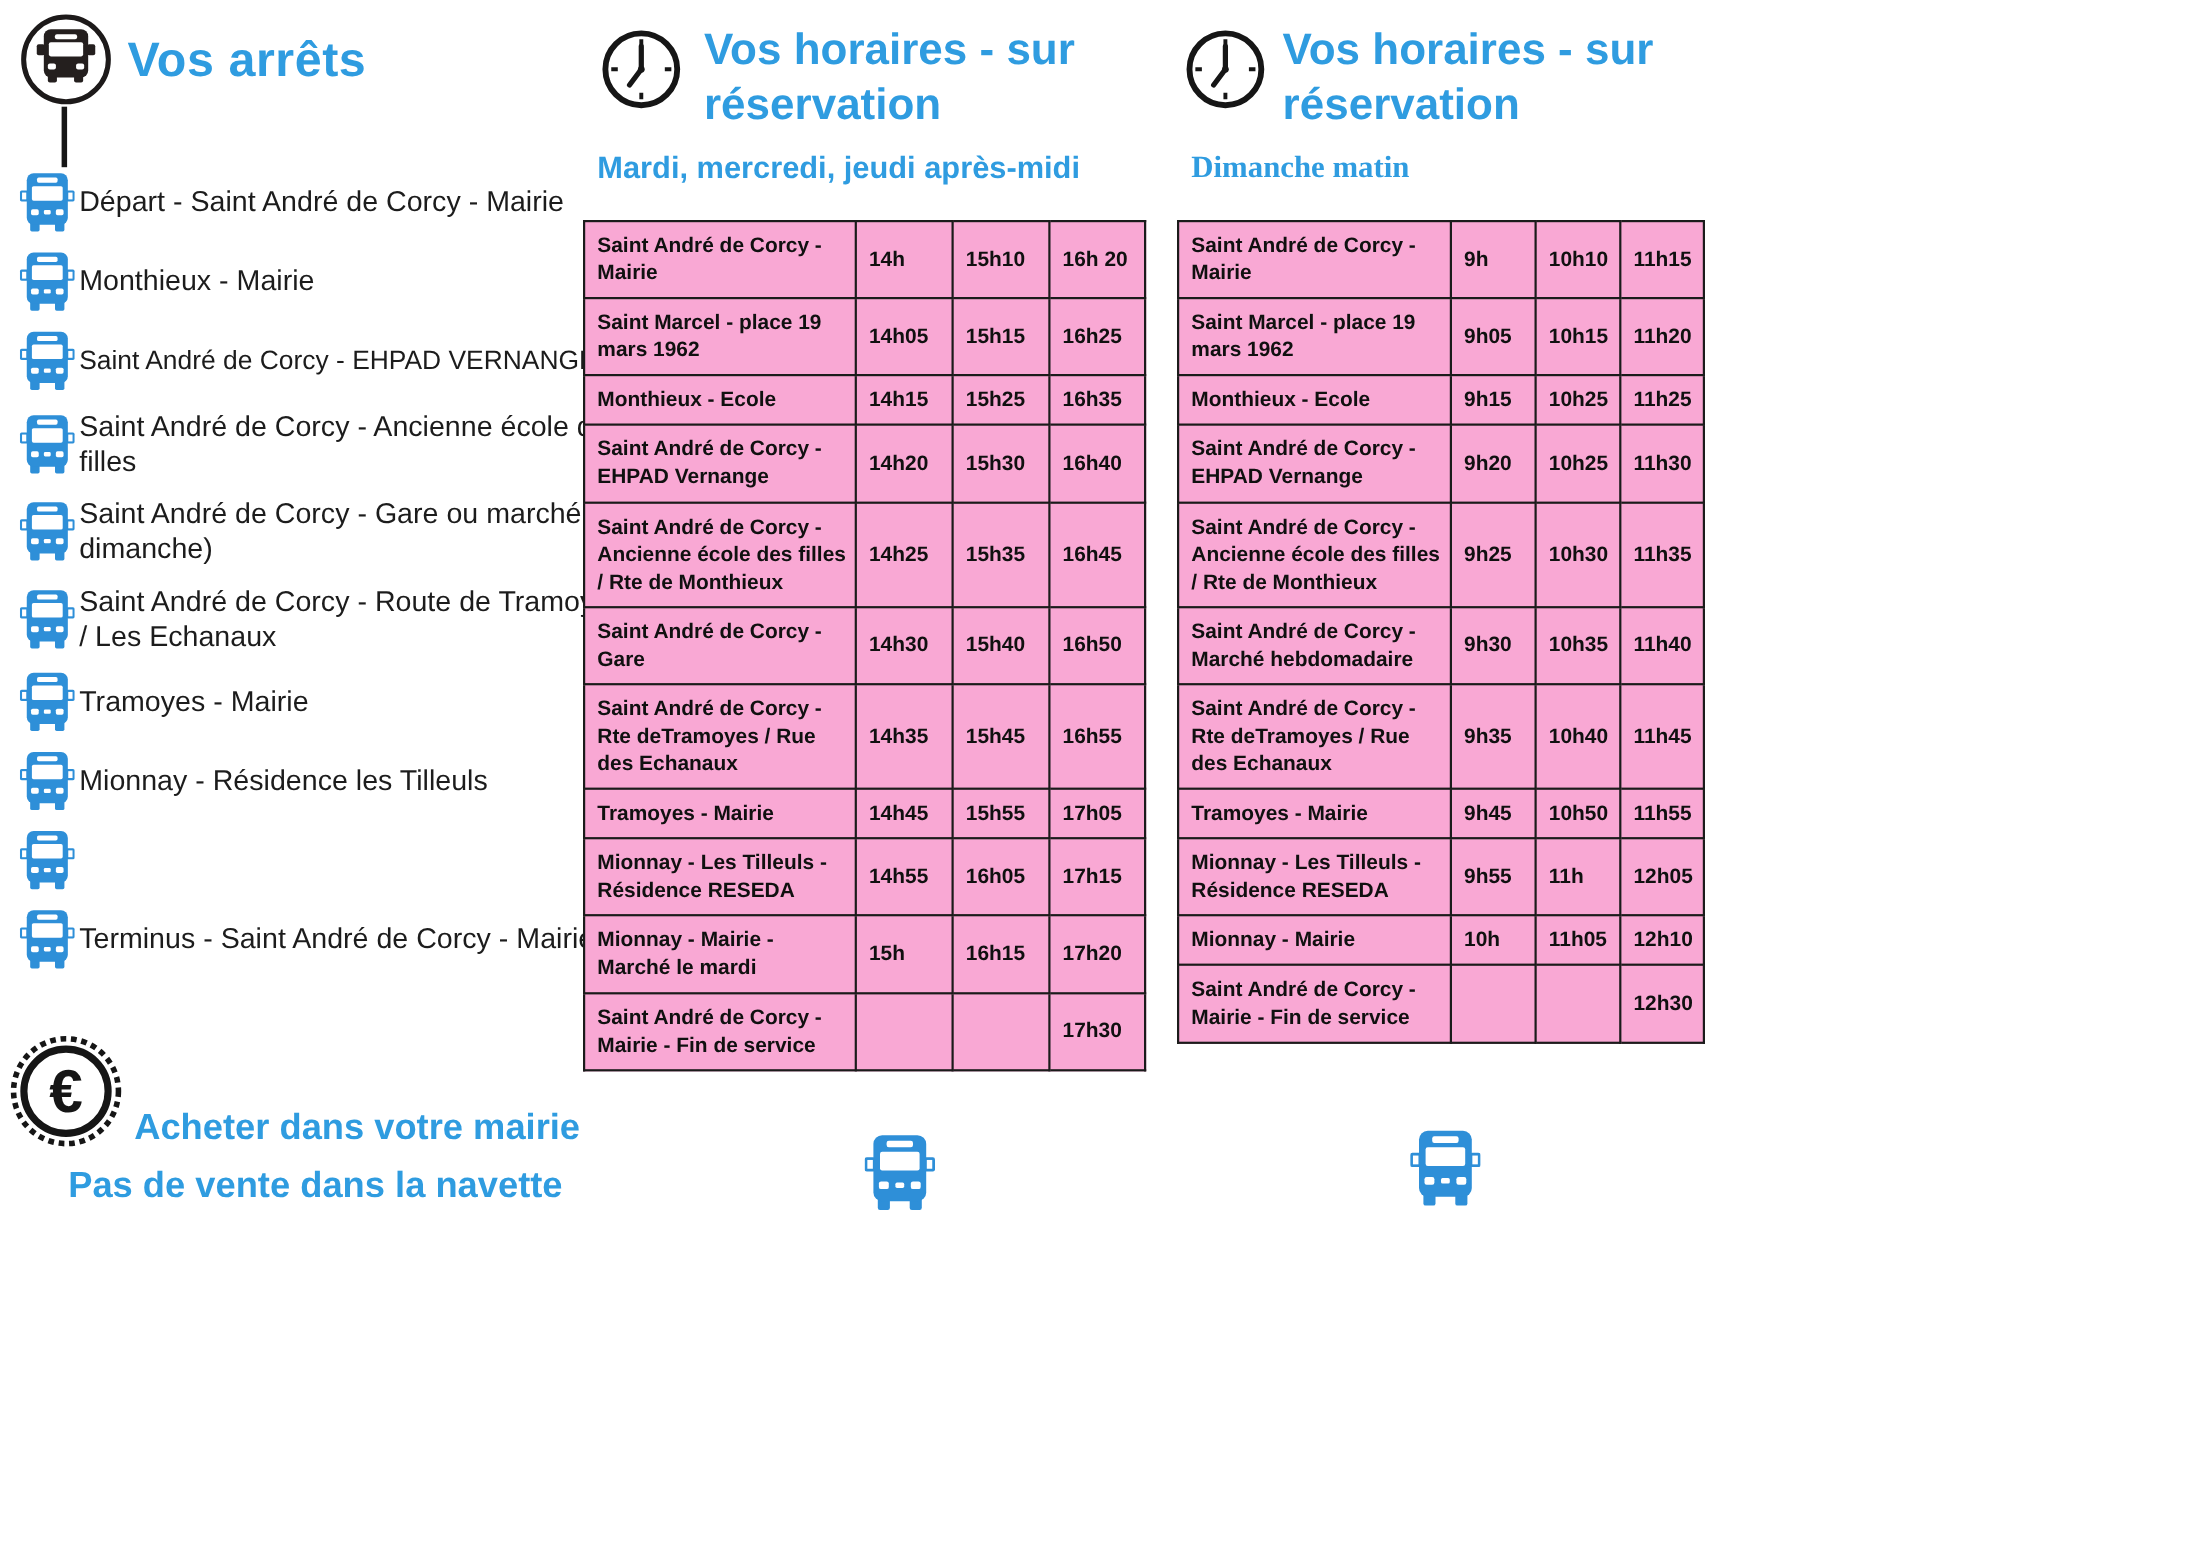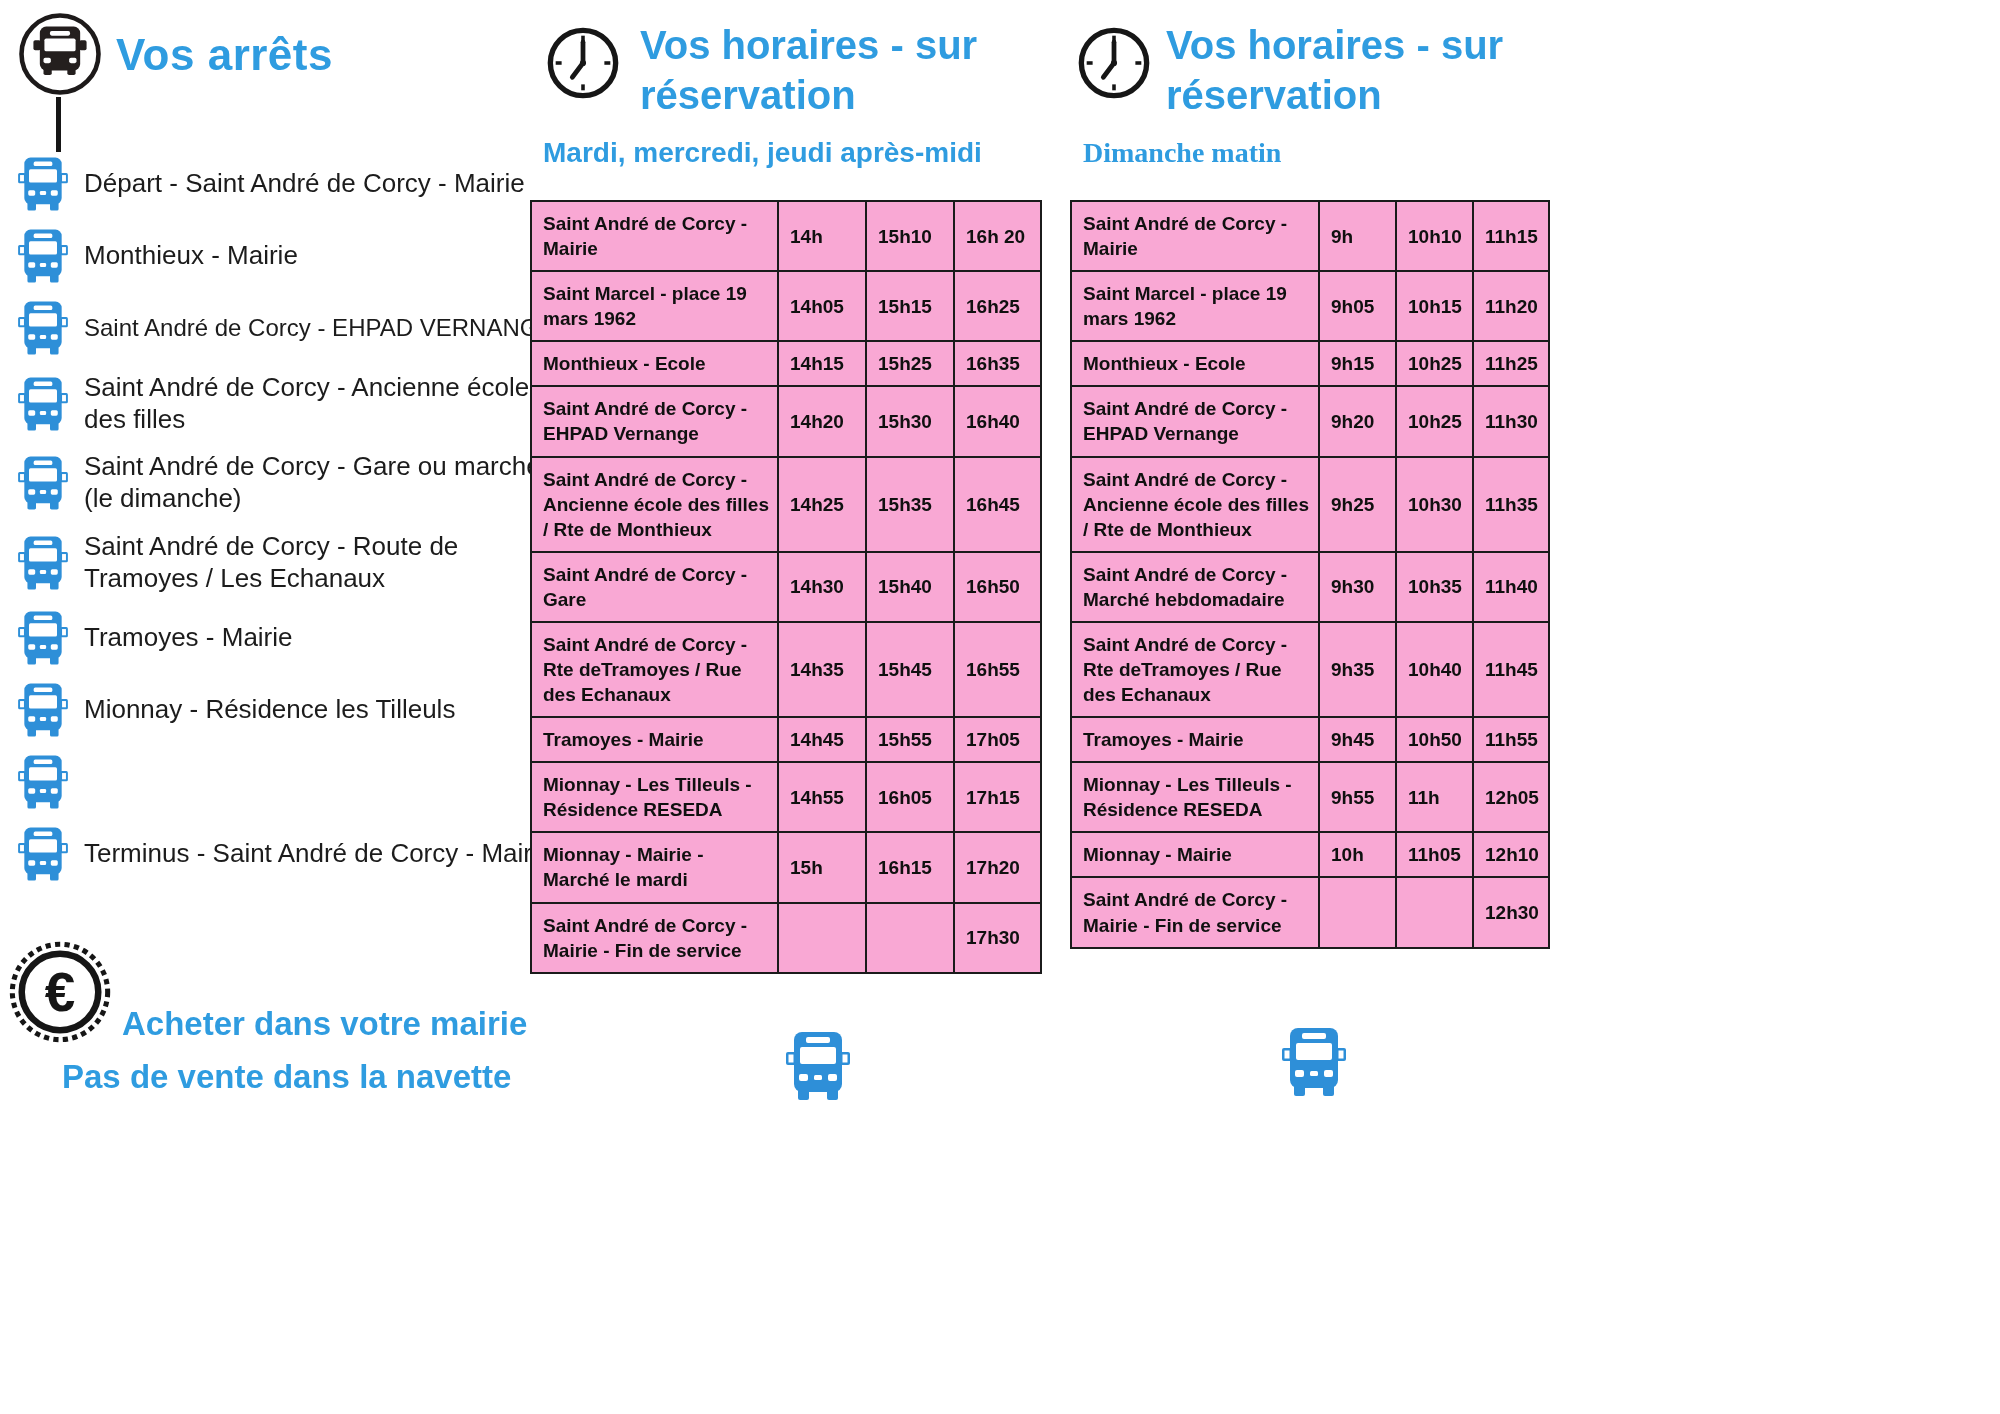--- a/index.html
+++ b/index.html
@@ -14,7 +14,7 @@
   .stem{ position:absolute; left:56px; top:97px; width:5px; height:55px; background:var(--ink); }
 
   .stops-list{ position:absolute; left:18px; top:156px; width:552px; display:flex; flex-direction:column; gap:16px; }
-  .stop-item{ display:flex; align-items:center; gap:16px; }
+  .stop-item{ display:flex; align-items:center; gap:4px; }
   .stop-bus{ width:50px; height:56px; flex:0 0 auto; display:inline-block; }
   .stop-bus svg{ width:100%; height:100%; display:block; }
   .stop-label{ font-size:26px; line-height:1.22; color:#1c1c1c; }

